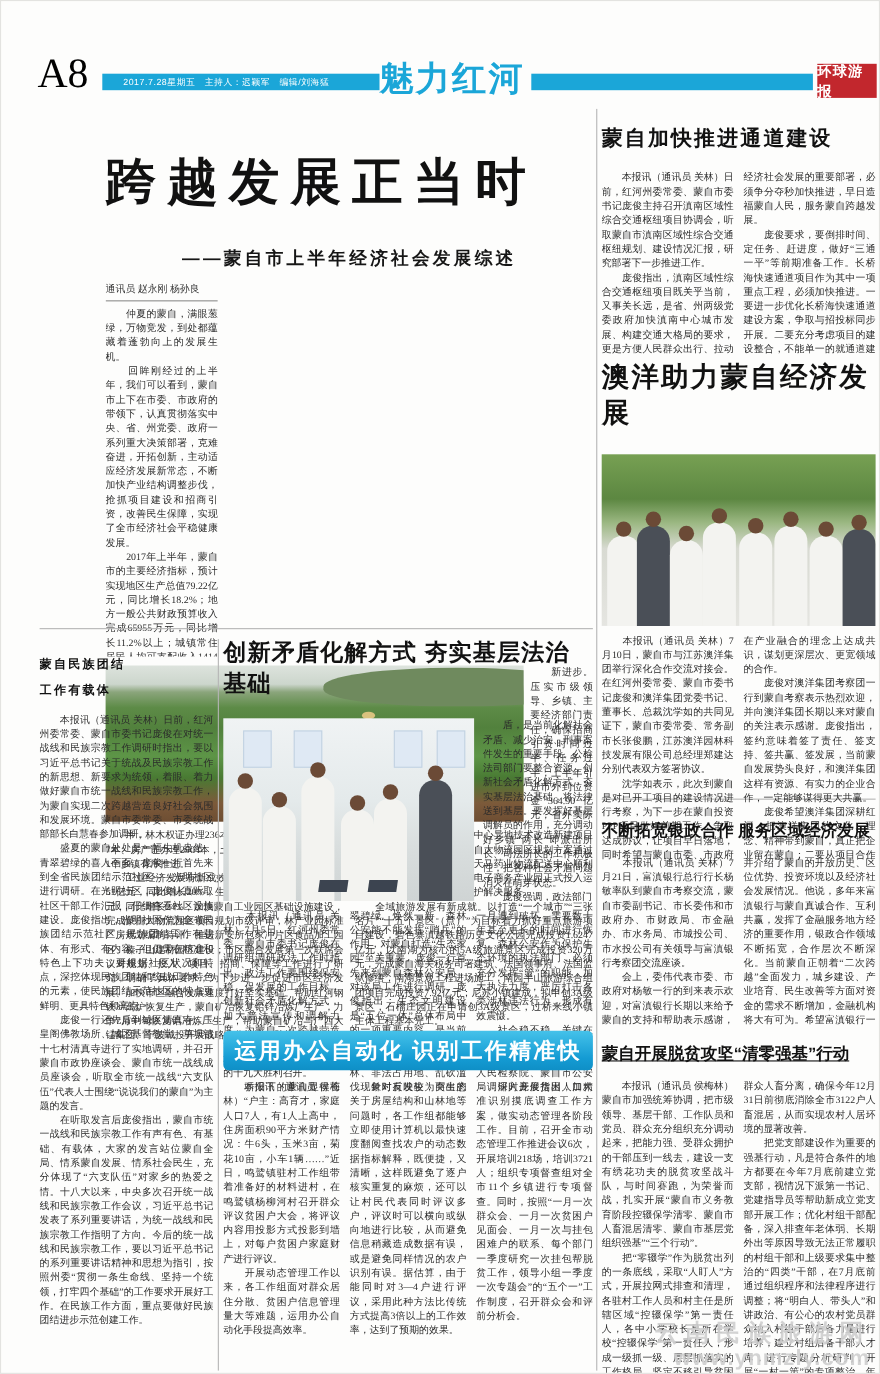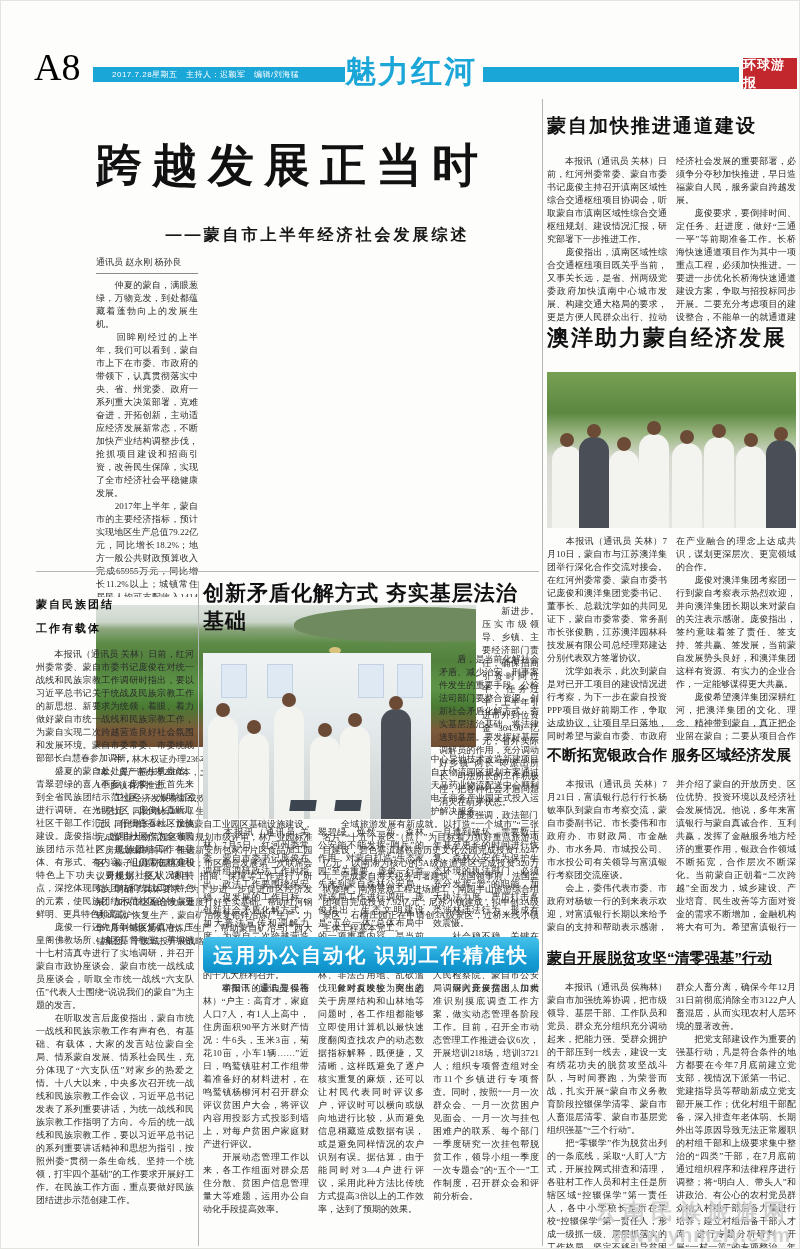--- a/index.html
+++ b/index.html
@@ -74,7 +74,7 @@
   .r1 .r-headline{font-size:19px;letter-spacing:2px;}
   .r1-body{margin-top:7px;height:172px;columns:2;column-gap:9px;overflow:hidden;}
   .r2{top:304px;height:418px;}
-  .r2 .r-headline{font-size:22px;letter-spacing:2px;}
+  .r2 .r-headline{font-size:25px;letter-spacing:2px;}
   .photo-aoyang{height:156px;margin-top:7px;}
   .r2-body{margin-top:7px;height:212px;columns:2;column-gap:9px;overflow:hidden;}
   .r3{top:733px;height:199px;}

